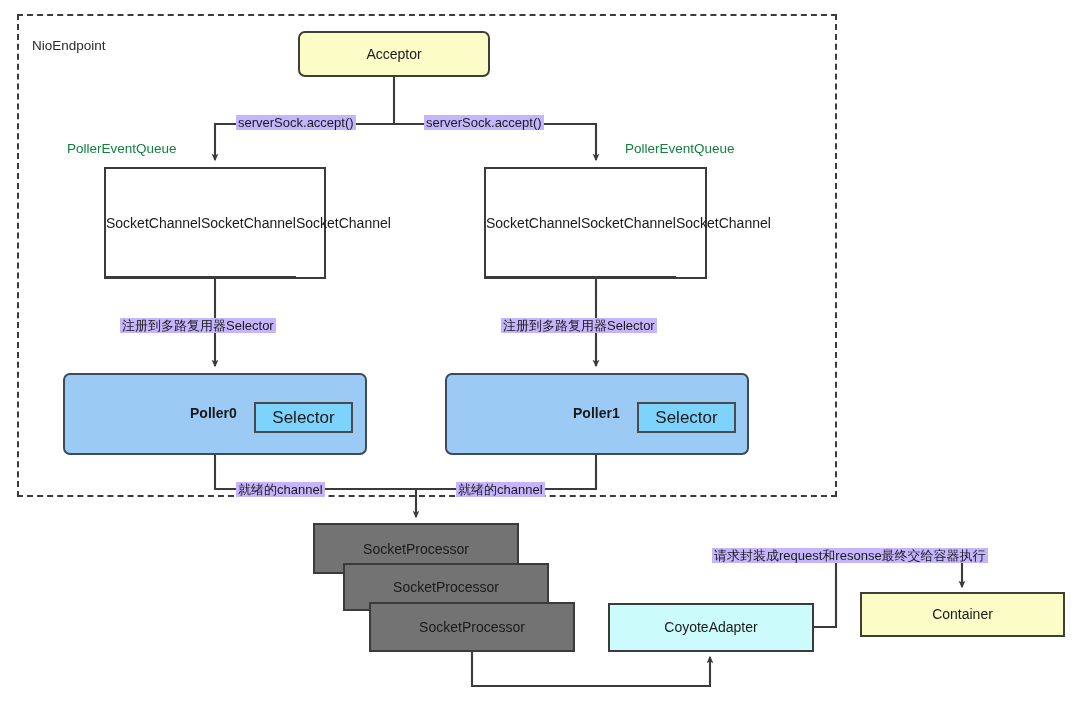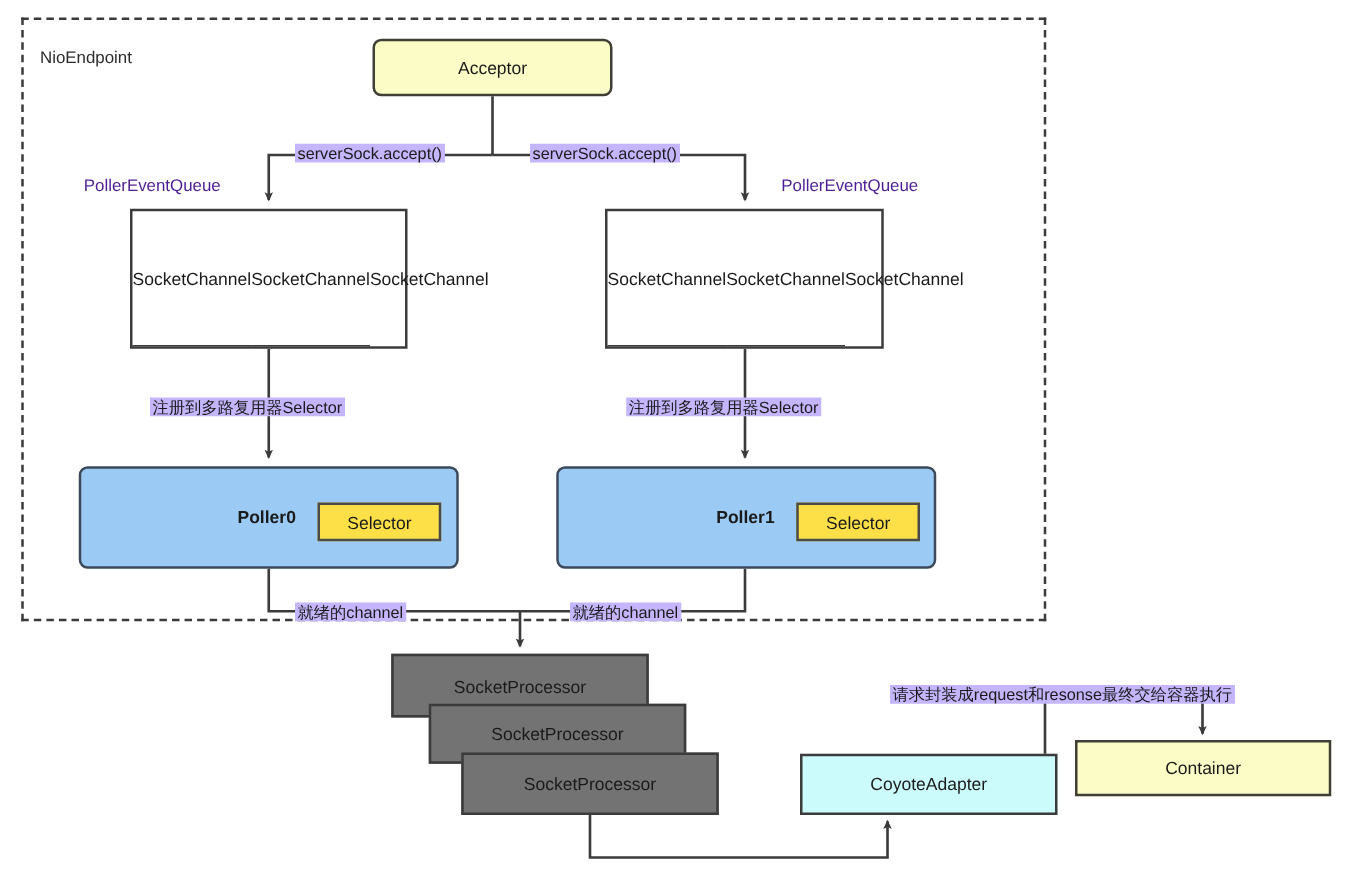--- a/index.html
+++ b/index.html
@@ -52,7 +52,7 @@
   .plain-label {
     position: absolute;
     font-size: 13.5px;
-    color: #4c1d95;
+    color: #15803d;
     white-space: nowrap;
   }
   .edge-label {

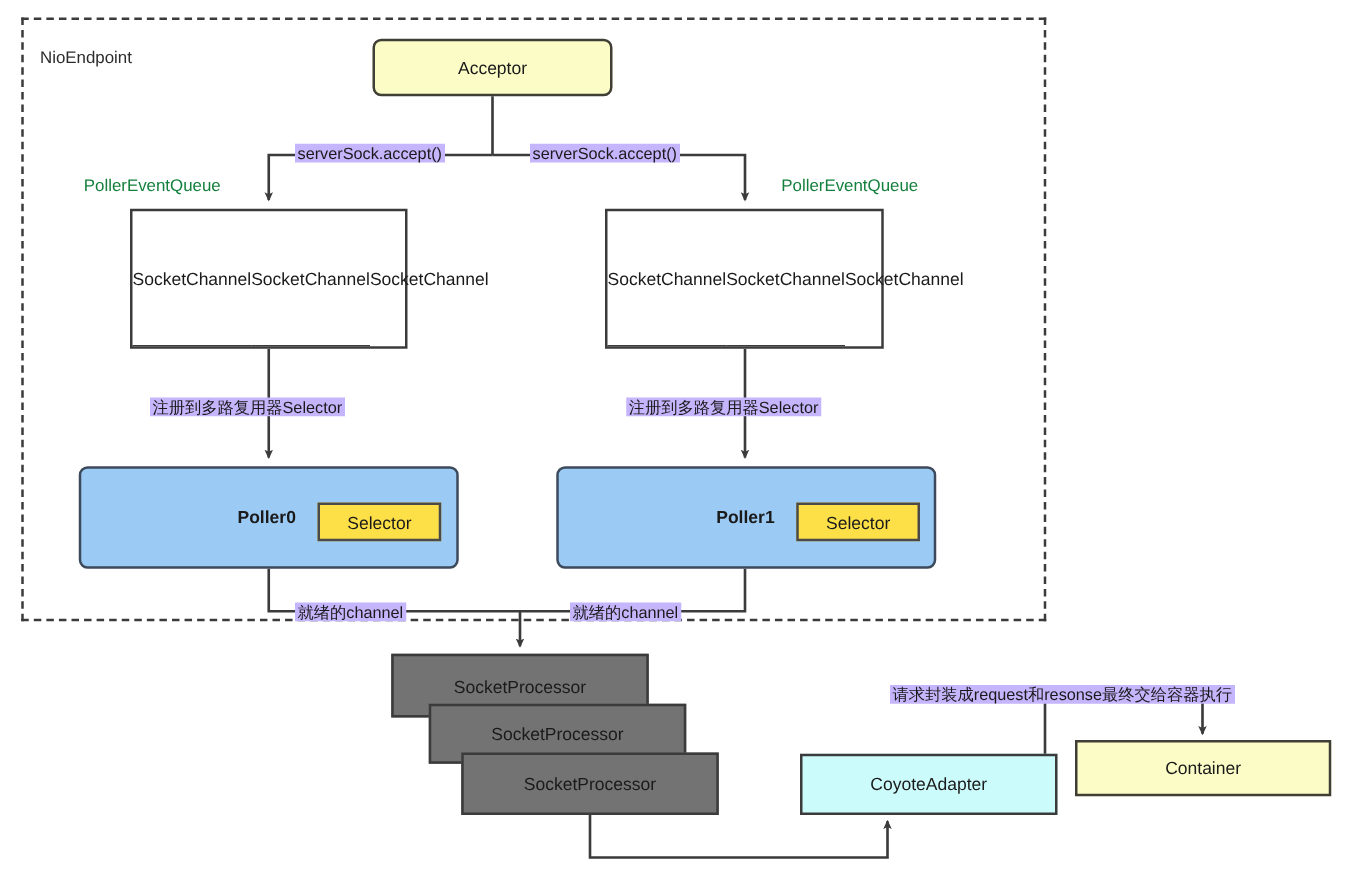--- a/index.html
+++ b/index.html
@@ -111,12 +111,12 @@
   .selector {
     position: absolute;
     box-sizing: border-box;
-    background: #fde047;
+    background: #7dd3fc;
     border: 2px solid #4a4a4a;
     display: flex;
     align-items: center;
     justify-content: center;
-    font-size: 14px;
+    font-size: 17px;
     color: #1a1a1a;
   }
   .processor {

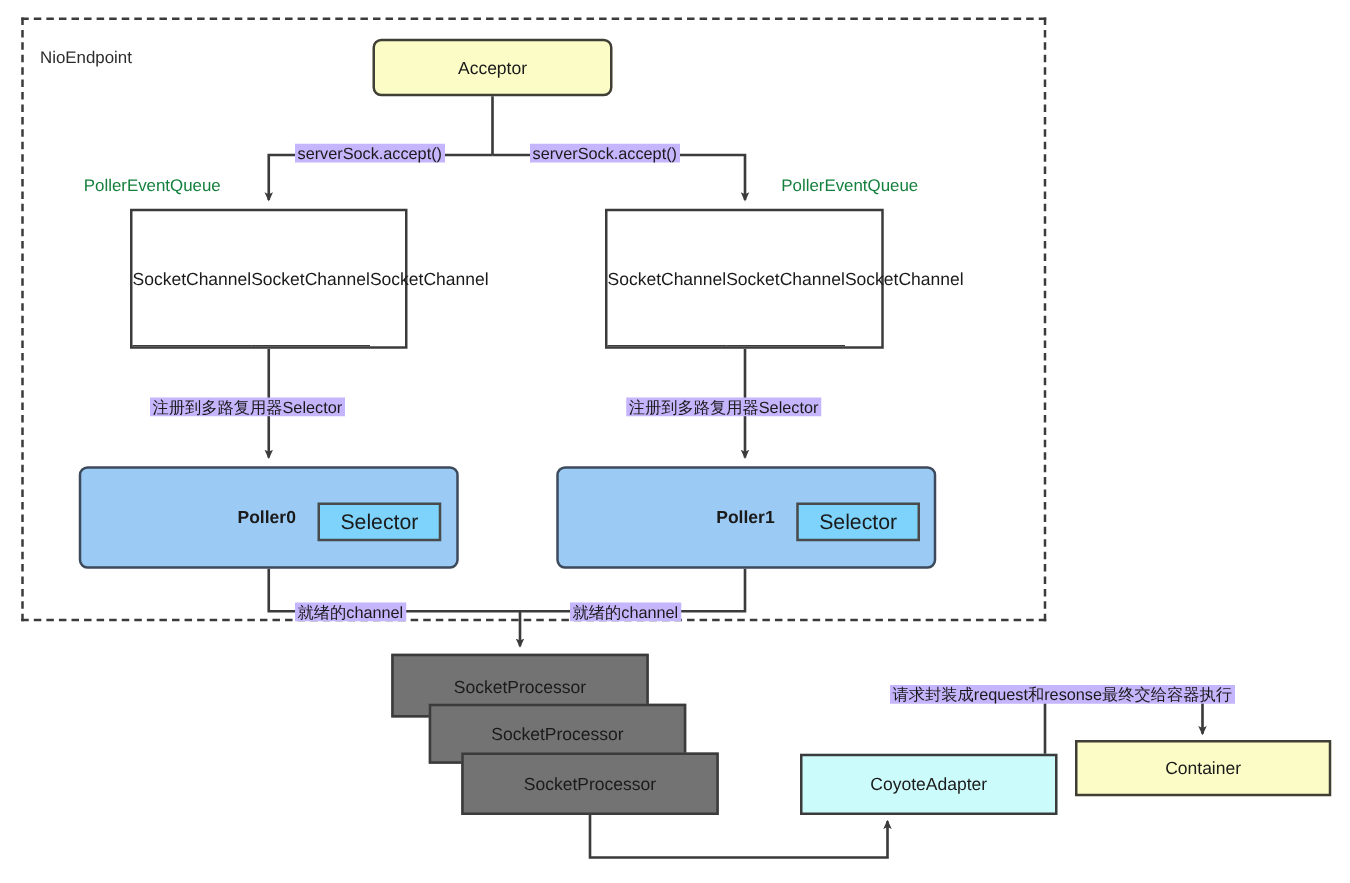--- a/index.html
+++ b/index.html
@@ -199,7 +199,7 @@
   <div class="processor" style="left:343px; top:563px; width:206px; height:48px; z-index:4;">SocketProcessor</div>
   <div class="processor" style="left:369px; top:602px; width:206px; height:50px; z-index:5;">SocketProcessor</div>
 
-  <div class="node adapter" style="left:640px; top:603px; width:206px; height:49px;">CoyoteAdapter</div>
+  <div class="node adapter" style="left:608px; top:603px; width:206px; height:49px;">CoyoteAdapter</div>
 
   <div class="node container-node" style="left:860px; top:592px; width:205px; height:45px;">Container</div>
 

